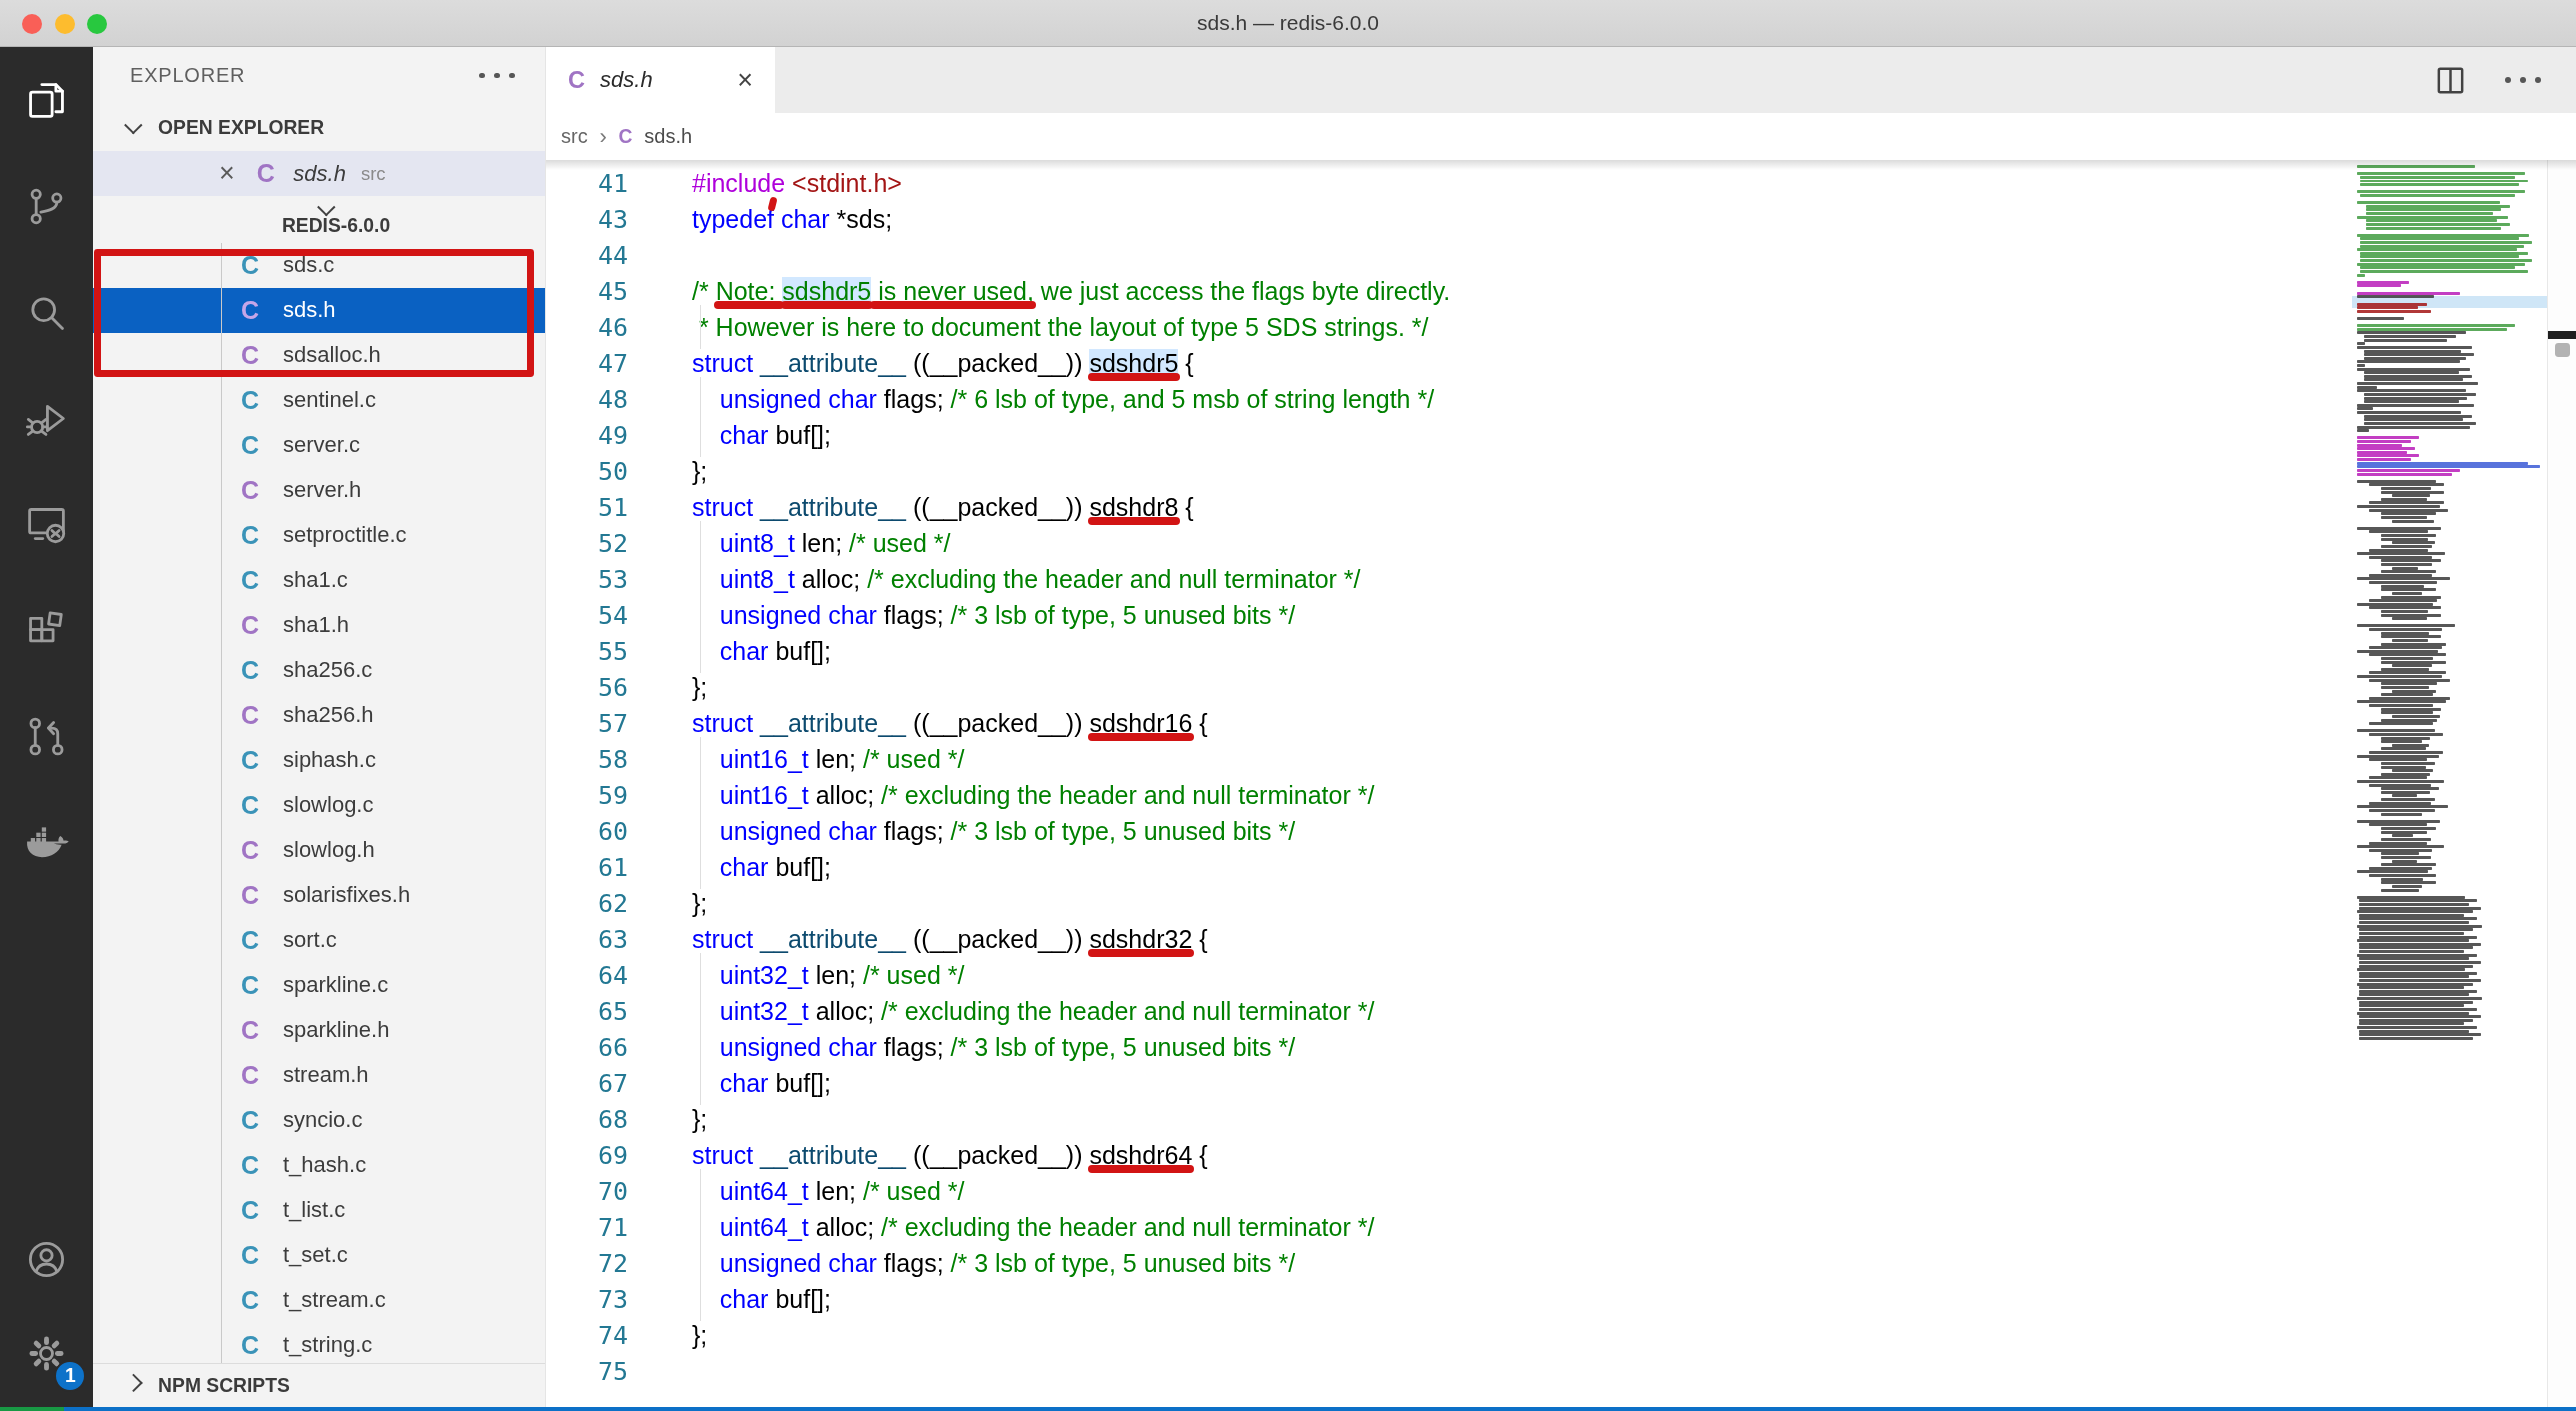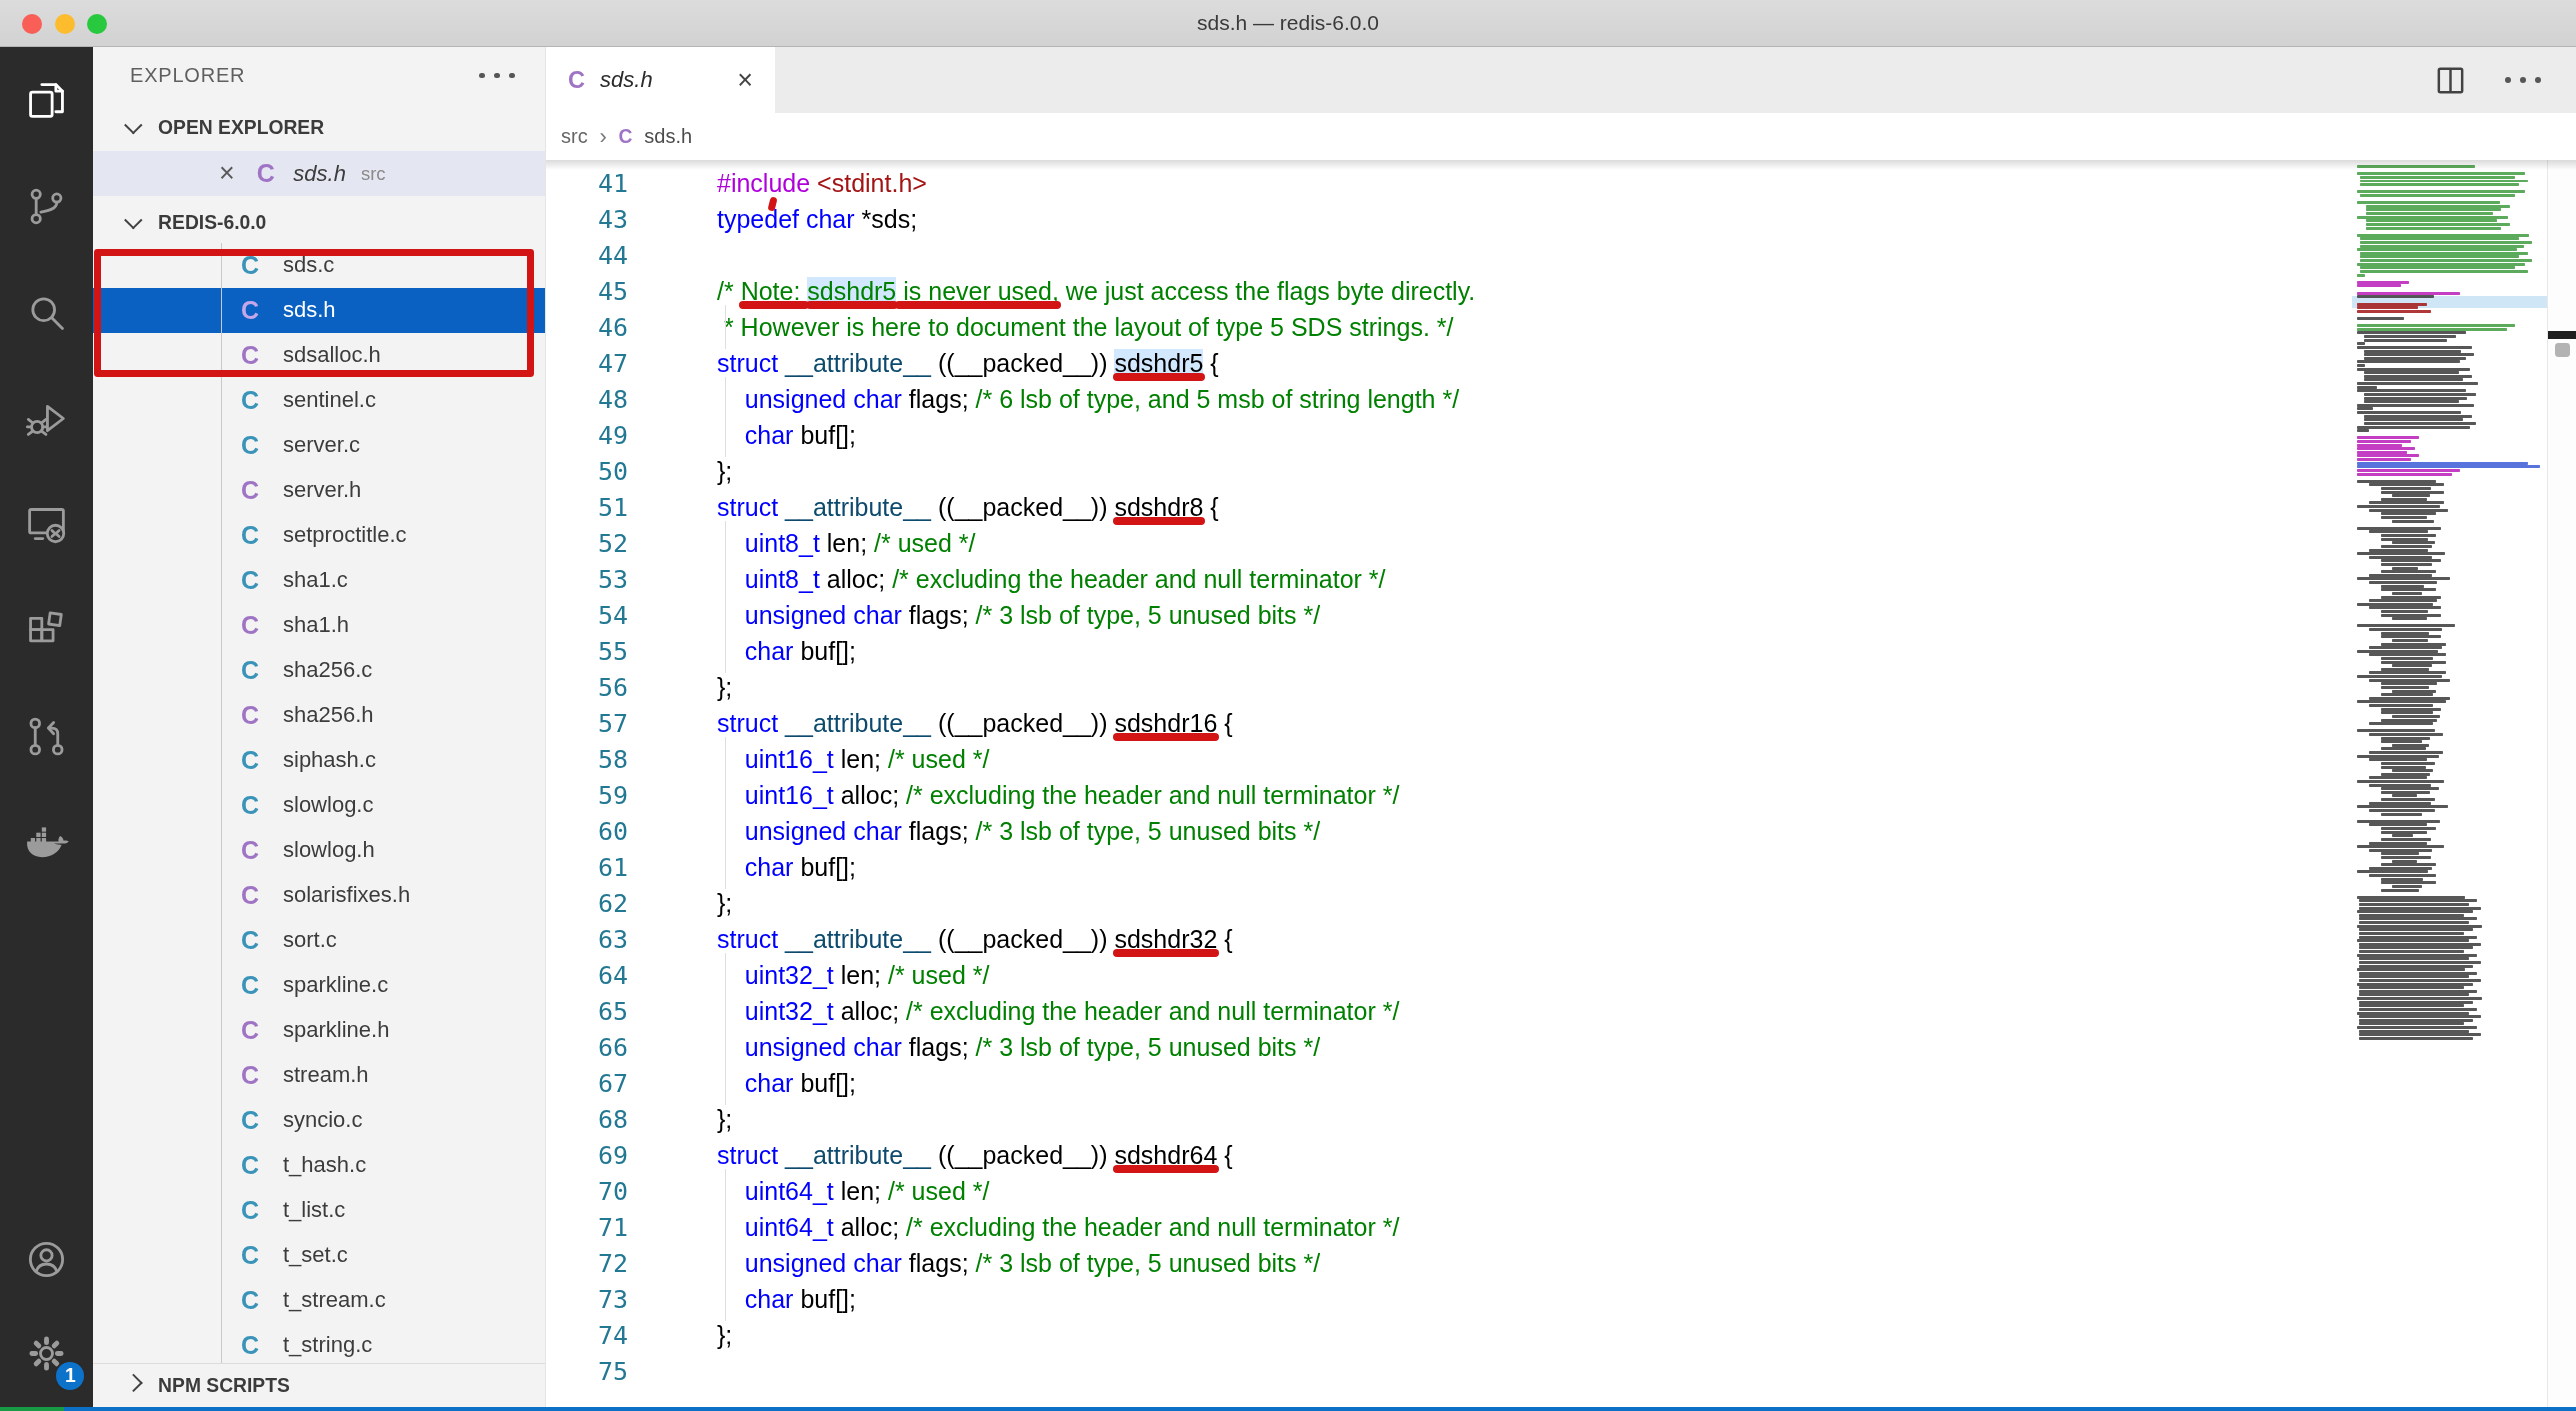--- a/index.html
+++ b/index.html
@@ -77,7 +77,7 @@
   .scroll-shadow{position:absolute;top:0;left:0;right:0;height:10px;z-index:6;
     background:linear-gradient(rgba(0,0,0,0.14),rgba(0,0,0,0));pointer-events:none;}
   .code-pane{flex:1;padding-top:5px;min-width:0;}
-  .line{height:36px;display:flex;align-items:center;position:relative;gap:25px;}
+  .line{height:36px;display:flex;align-items:center;position:relative;}
   .num{width:82px;text-align:right;flex-shrink:0;color:#237893;
     font-family:"DejaVu Sans Mono",monospace;font-size:25px;}
   .lc{margin-left:64px;font-family:Liberation Sans, sans-serif;font-size:25px;

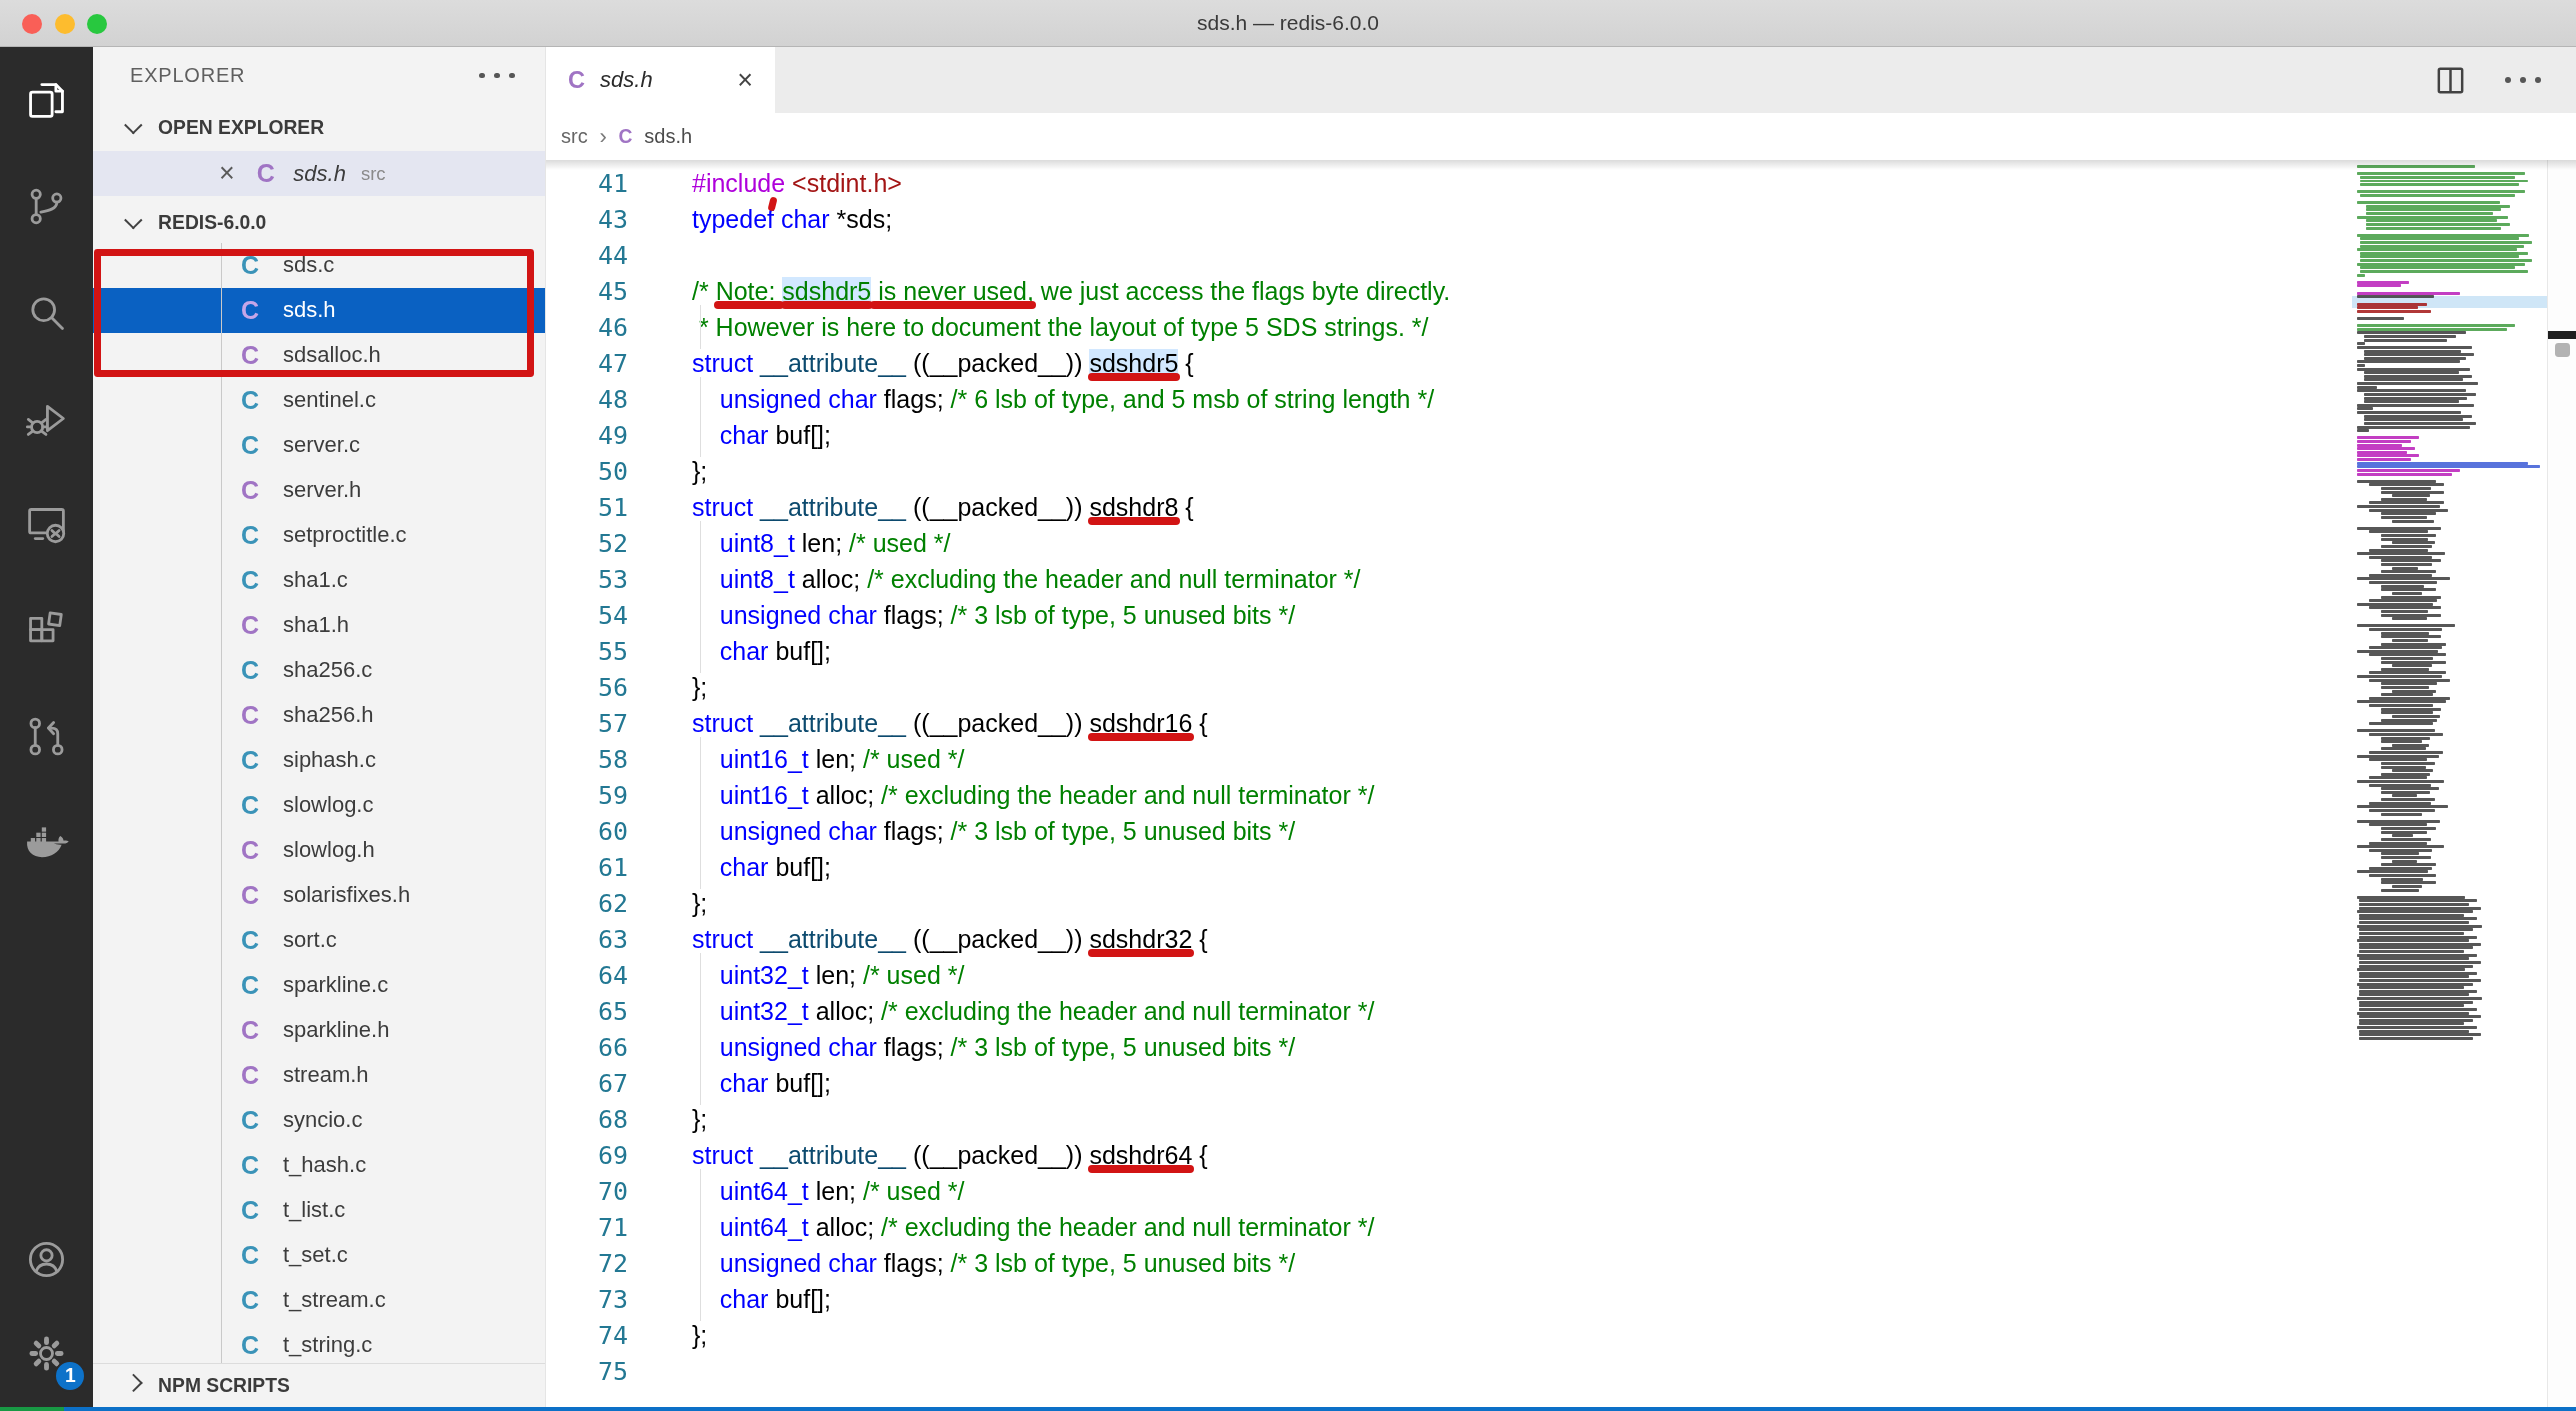--- a/index.html
+++ b/index.html
@@ -48,7 +48,7 @@
   .oe-label{font-style:italic;}
   .oe-detail{font-size:18.5px;color:#8a8a8a;margin-left:15px;}
   .tree-spacer{height:6.7px;}
-  .tree-root-header{height:40px;}
+  .tree-root-header{height:40px;flex-direction:column;}
   .file-rows{position:relative;}
   .tree-guide{position:absolute;left:128px;top:0;bottom:0;width:0.8px;background:#c9c9c9;}
   .file-row{padding-left:148px;}

